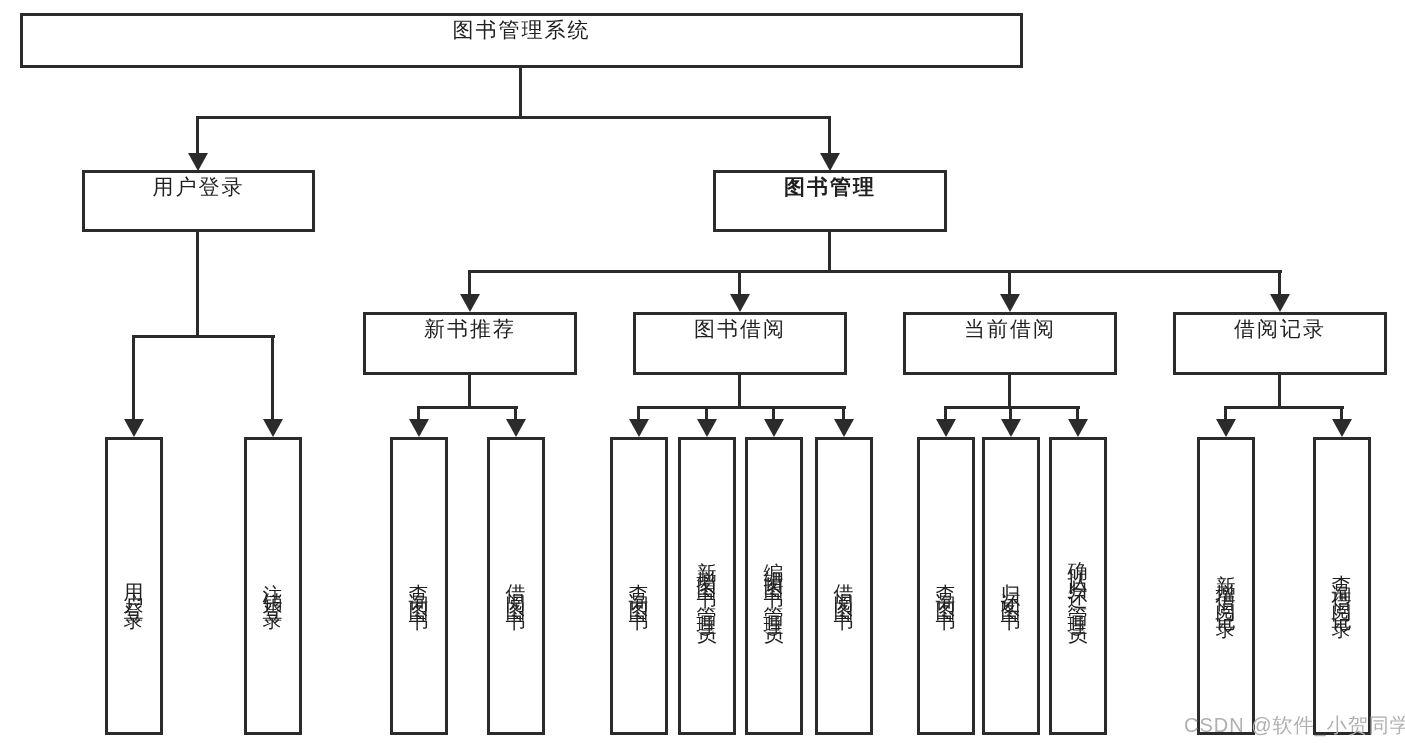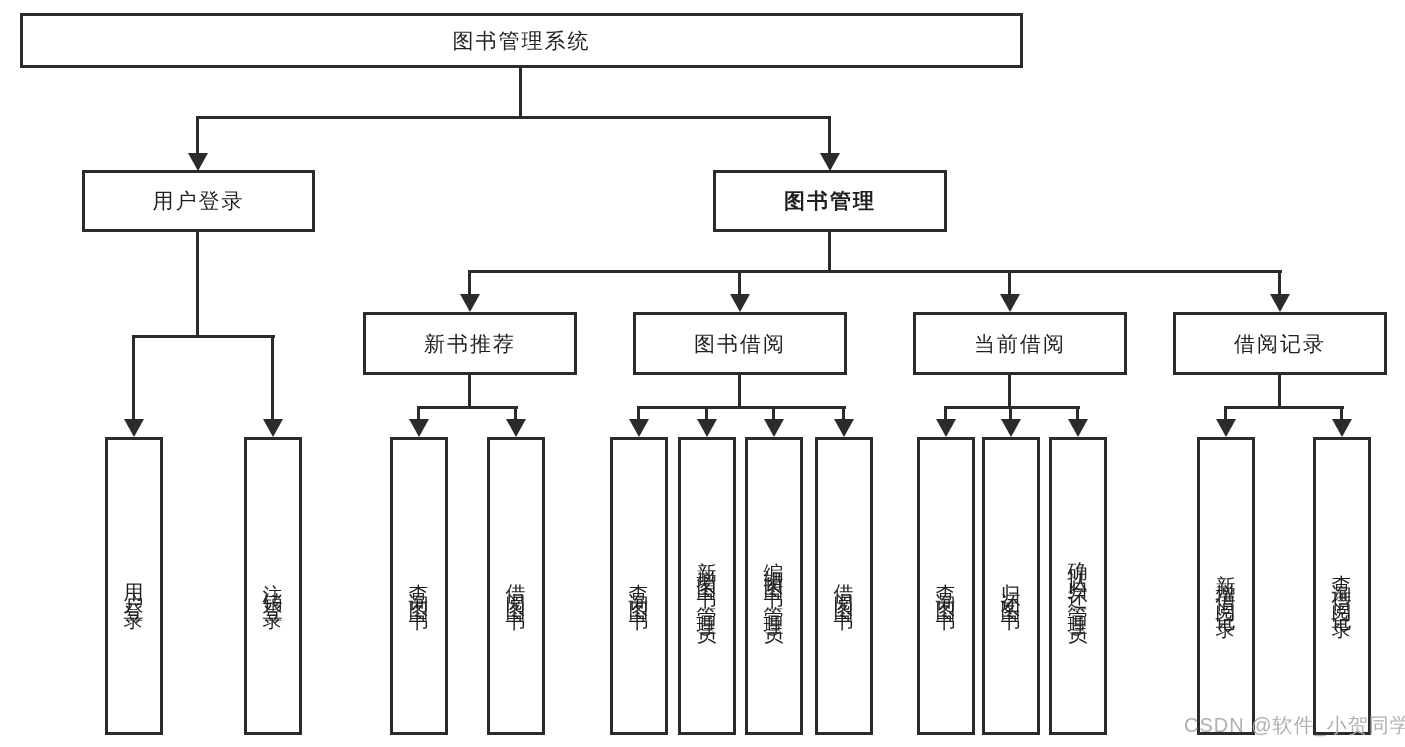--- a/index.html
+++ b/index.html
@@ -18,7 +18,7 @@
     border: 3px solid #2b2b2b;
     background: #ffffff;
     display: flex;
-    align-items: center;
+    align-items: flex-start;
     justify-content: center;
     font-size: 21px;
     letter-spacing: 2px;

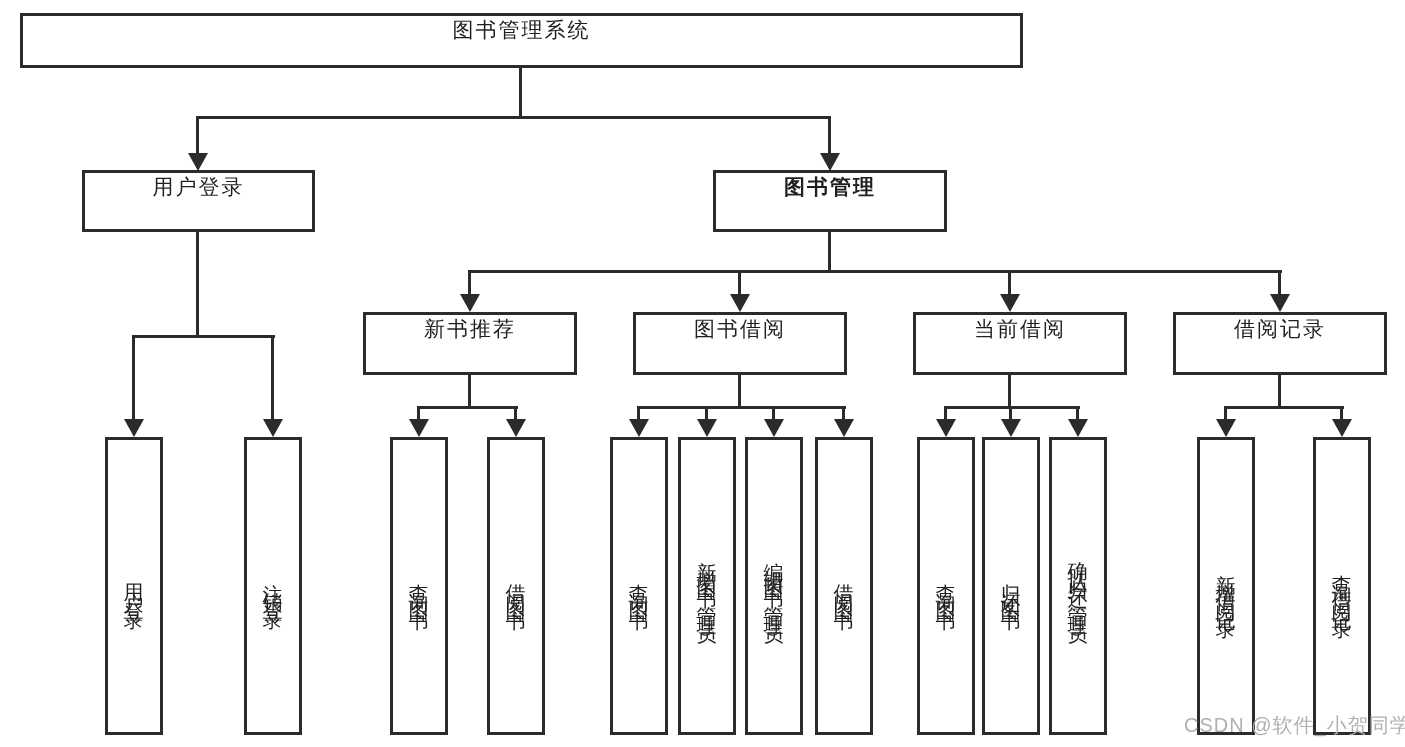--- a/index.html
+++ b/index.html
@@ -109,7 +109,7 @@
   <div class="hbox" style="left:633px; top:312px; width:214px; height:63px;">
     <span>图书借阅</span>
   </div>
-  <div class="hbox" style="left:903px; top:312px; width:214px; height:63px;margin-left:10px;">
+  <div class="hbox" style="left:903px; top:312px; width:214px; height:63px;">
     <span>当前借阅</span>
   </div>
   <div class="hbox" style="left:1173px; top:312px; width:214px; height:63px;">

